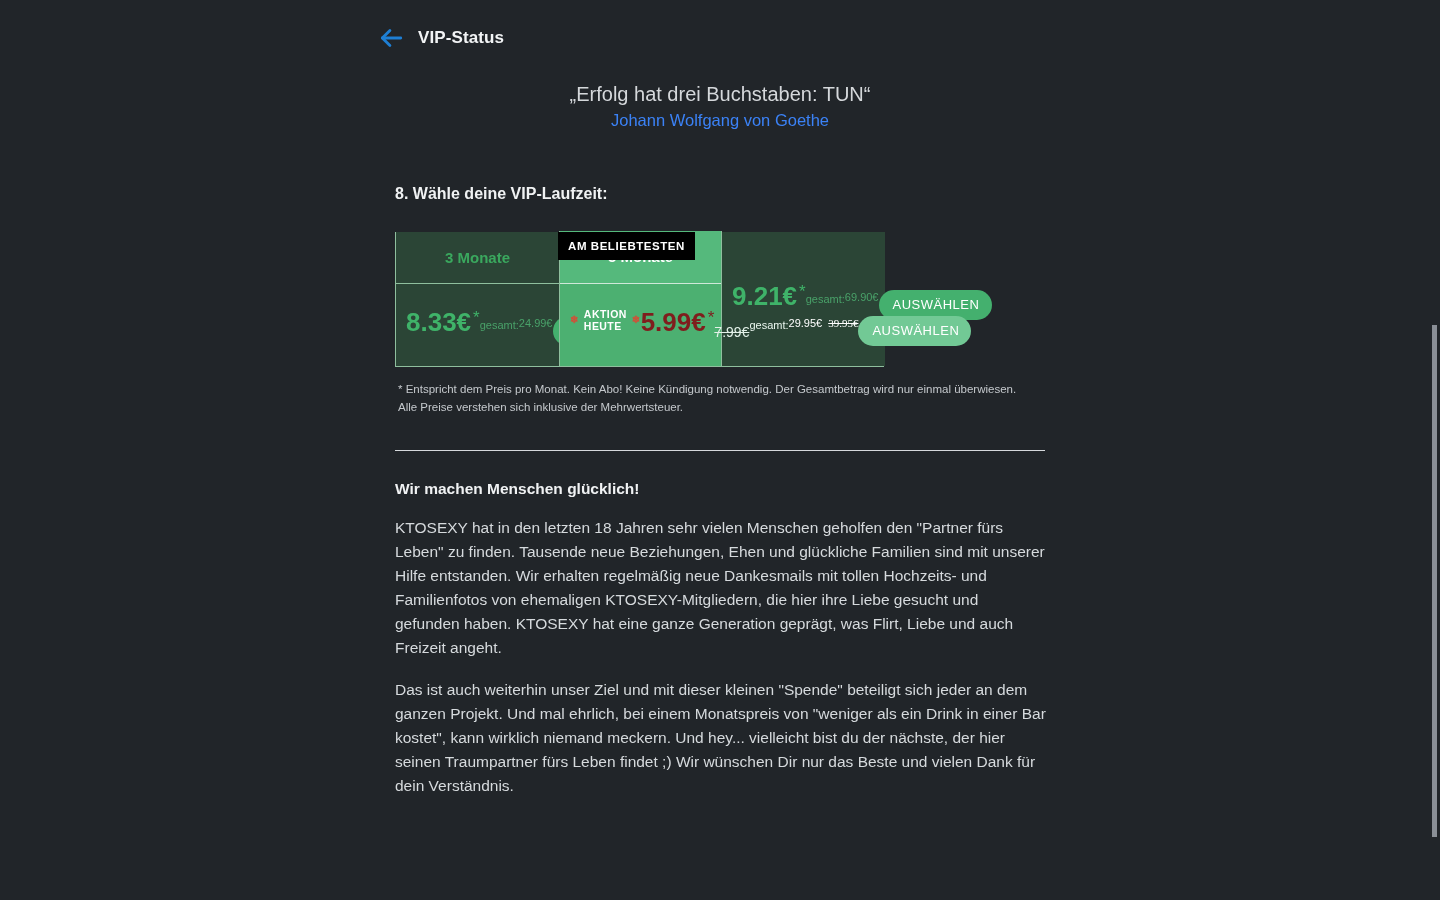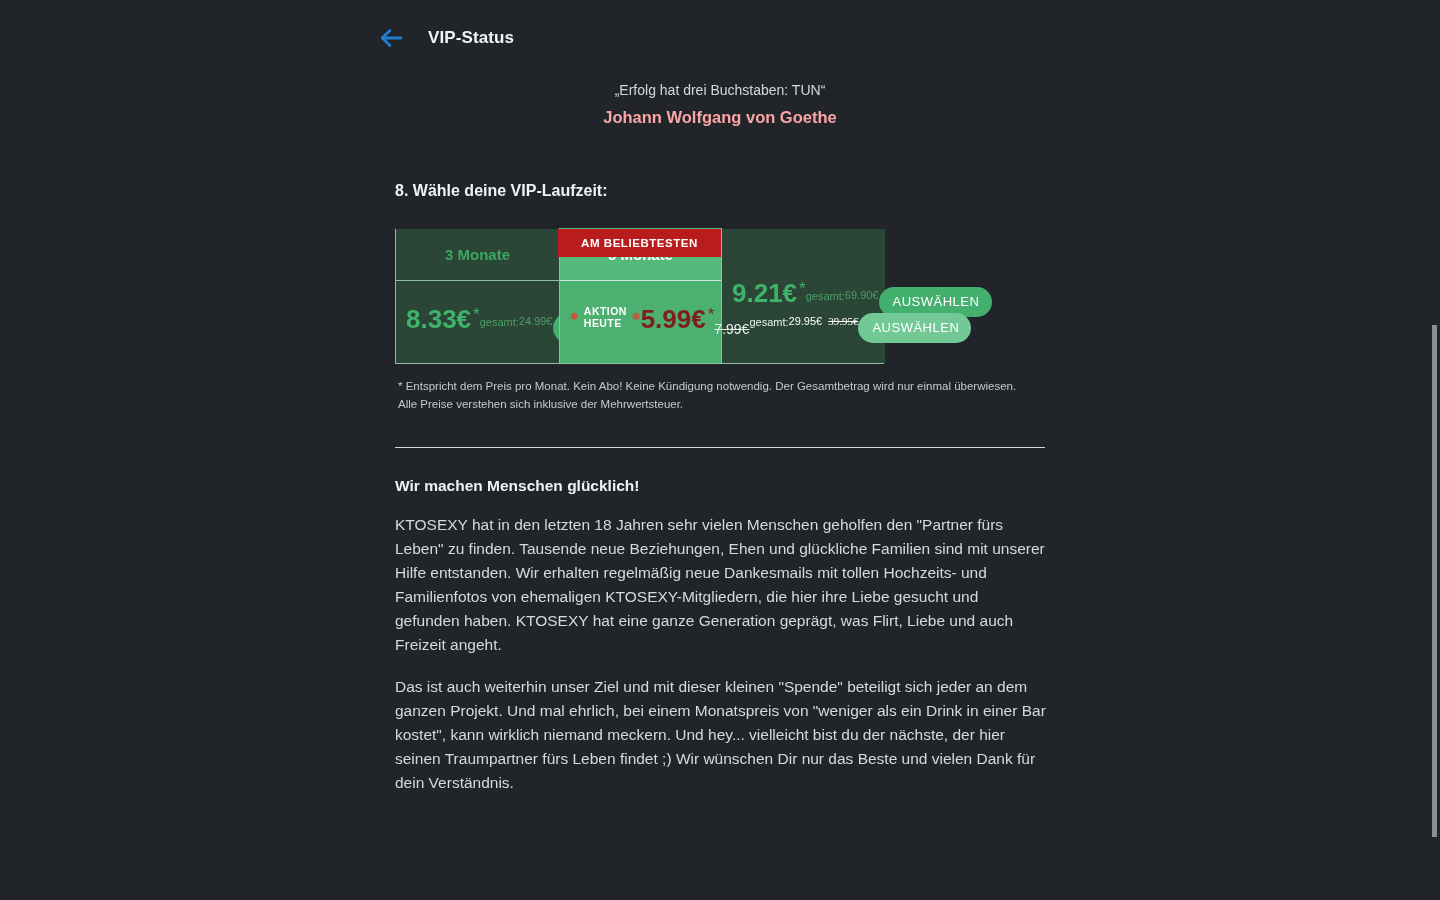--- a/index.html
+++ b/index.html
@@ -22,7 +22,7 @@
   .header {
     display: flex;
     align-items: center;
-    gap: 24px;
+    gap: 14px;
     padding: 18px 0 0 378px;
     height: 58px;
   }

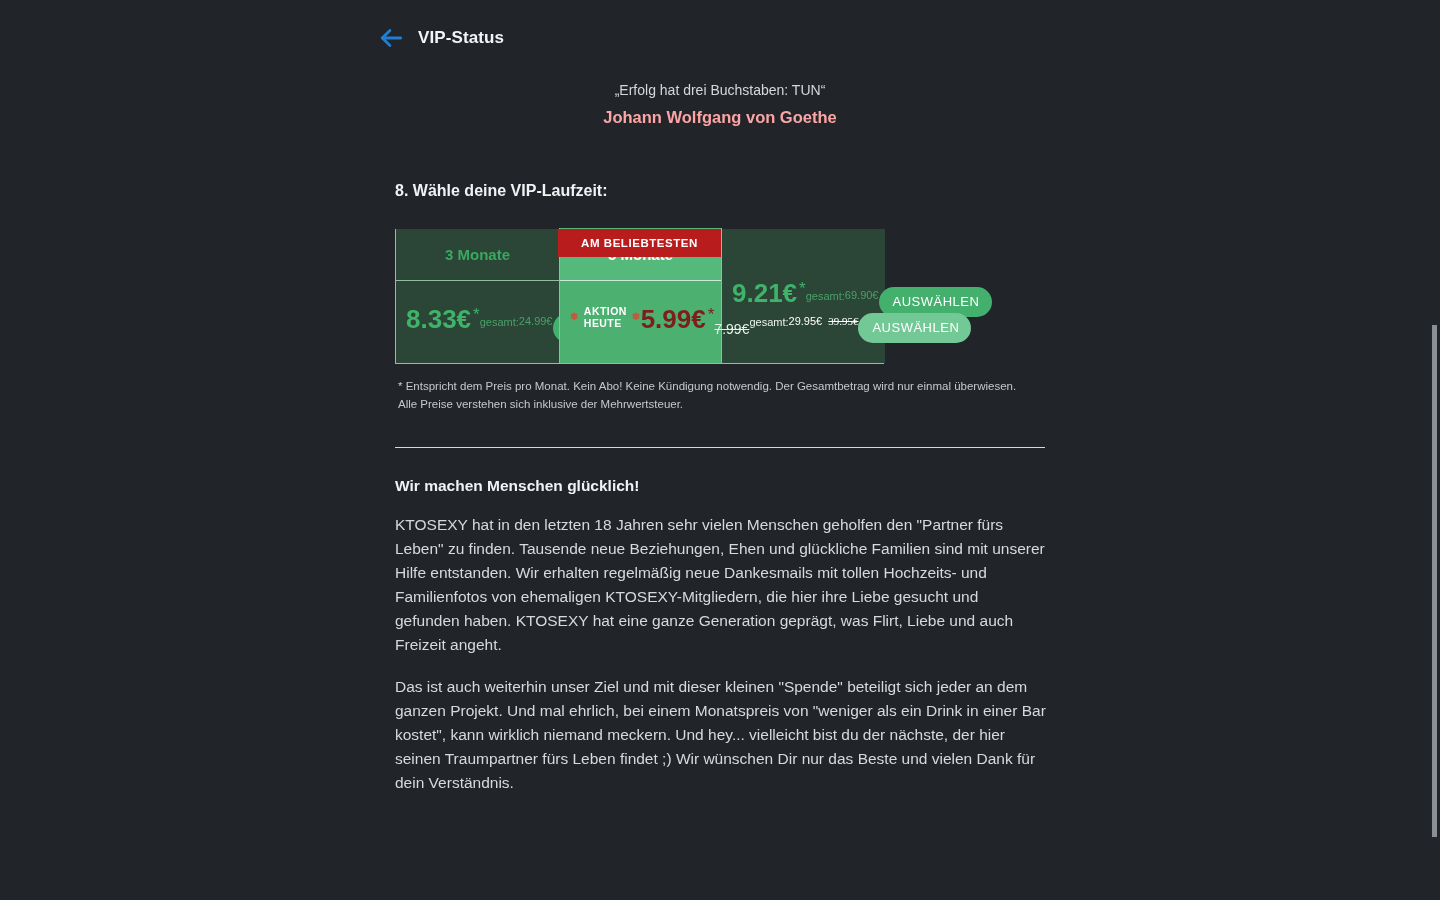--- a/index.html
+++ b/index.html
@@ -47,7 +47,7 @@
     line-height: 1.45;
   }
   .quote-text {
-    font-size: 14px;
+    font-size: 20px;
     color: #d5d8db;
   }
   .quote-author {

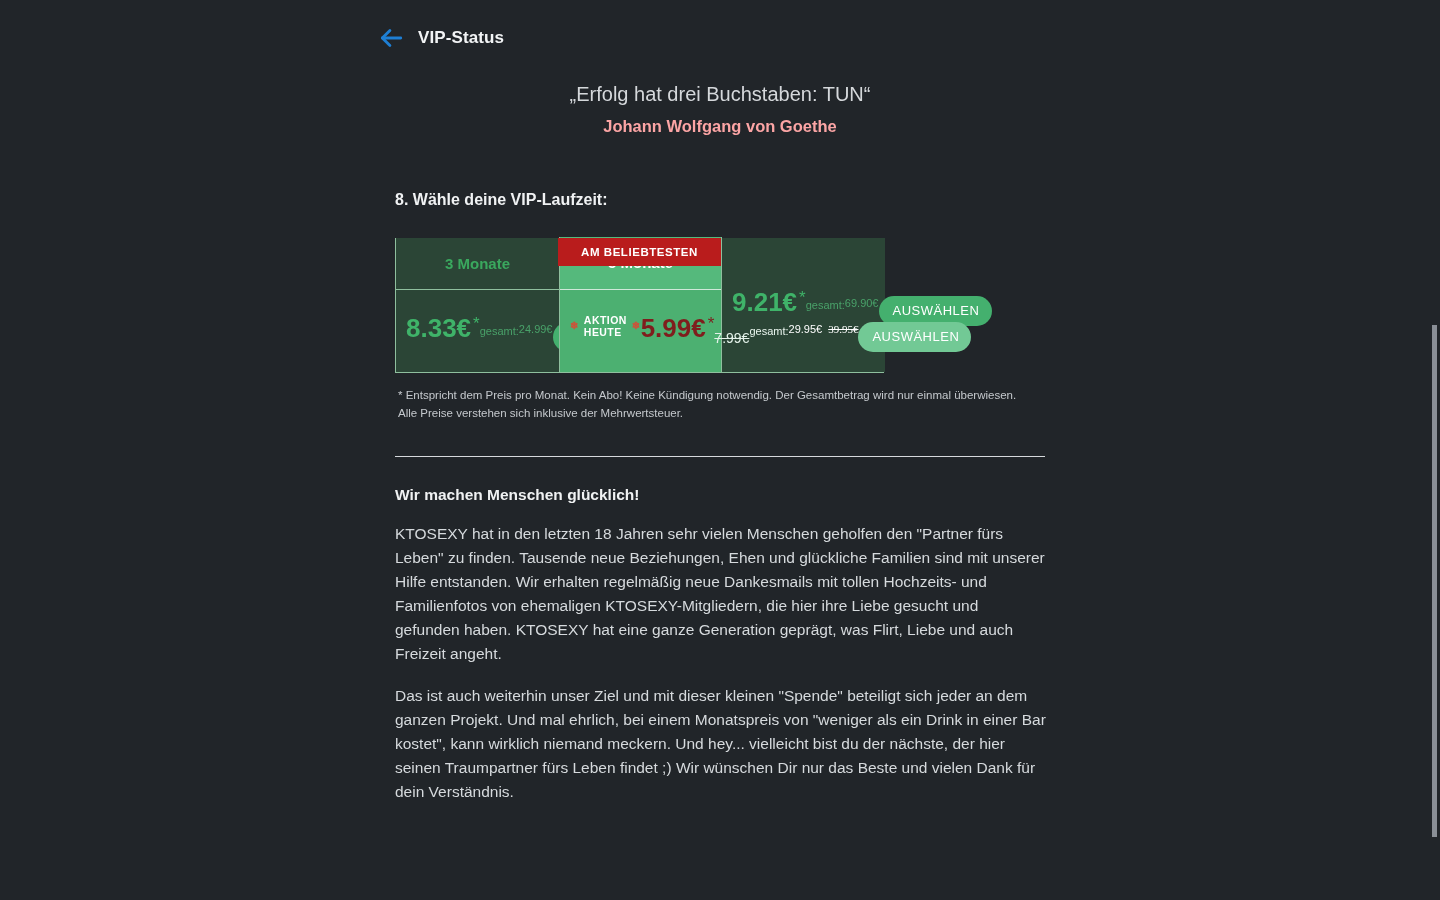--- a/index.html
+++ b/index.html
@@ -52,9 +52,8 @@
   }
   .quote-author {
     font-size: 16.5px;
-    color: #fca5a5;
-    margin-top: 6px;
-    font-weight: bold;
+    color: #3b82f6;
+    margin-top: 0;
   }
 
   

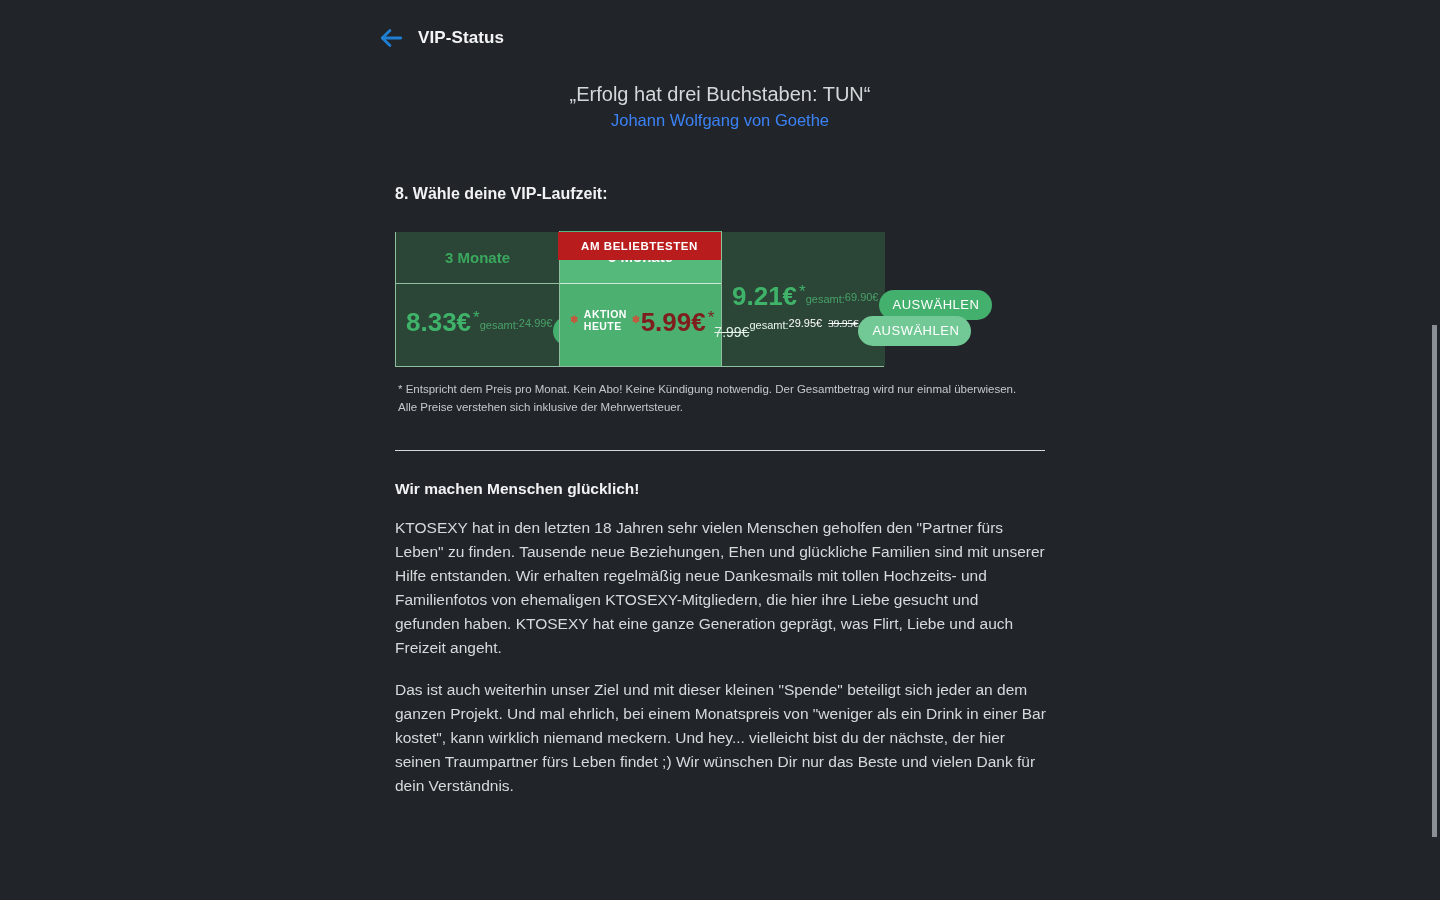--- a/index.html
+++ b/index.html
@@ -79,9 +79,9 @@
     position: absolute;
     top: 0;
     left: 163px;
-    width: 163px;
+    width: 137px;
     height: 28px;
-    background: #b91c1c;
+    background: #000000;
     color: #ffffff;
     font-size: 11.5px;
     font-weight: bold;

